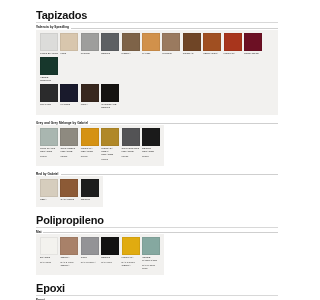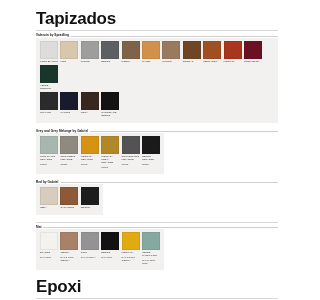--- a/index.html
+++ b/index.html
@@ -19,7 +19,7 @@
   
   .section { padding: 0 0 0 0; }
   .sec-title {
-    font-size: 17px;
+    font-size: 11px;
     font-weight: bold;
     letter-spacing: -0.2px;
     color: #111111;

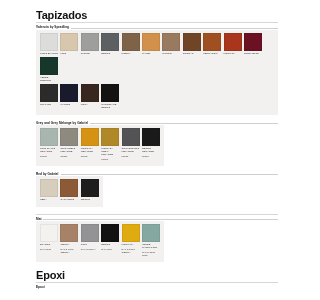--- a/index.html
+++ b/index.html
@@ -254,6 +254,7 @@
   <div class="gap-m"></div>
 
   <div class="section">
+    <div class="sec-title">Polipropileno</div>
     <div class="sec-rule"></div>
     <div class="grp">
       <div class="grp-head">

